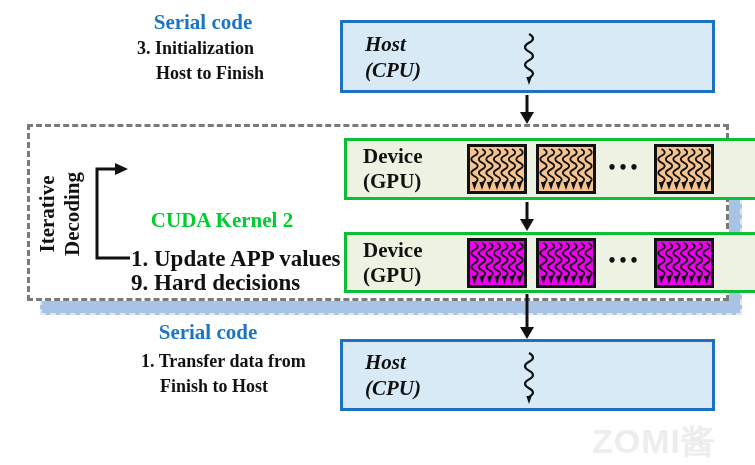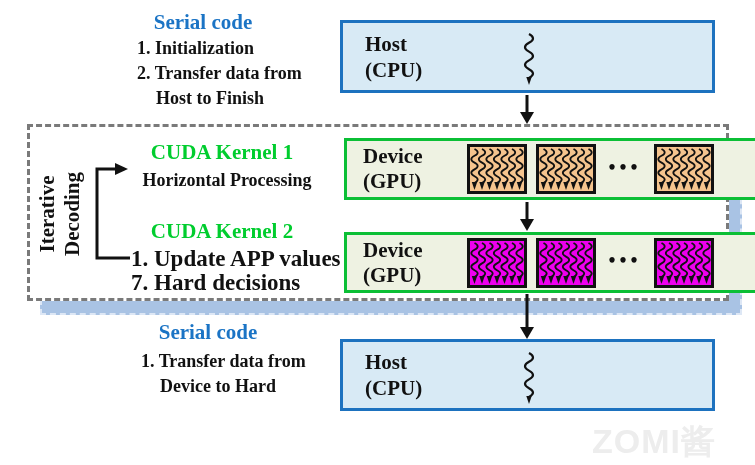--- a/index.html
+++ b/index.html
@@ -72,7 +72,7 @@
 
   <div class="serial-title" style="left:92px;top:10px">Serial code</div>
   <div class="serial-lines" style="left:137px;top:36px">
-    <div class="sline">1. Initialization</div>
+    <div class="sline">3. Initialization</div>
     <div class="sline">2. Transfer data from</div>
     <div class="sline indent">Host to Finish</div>
   </div>

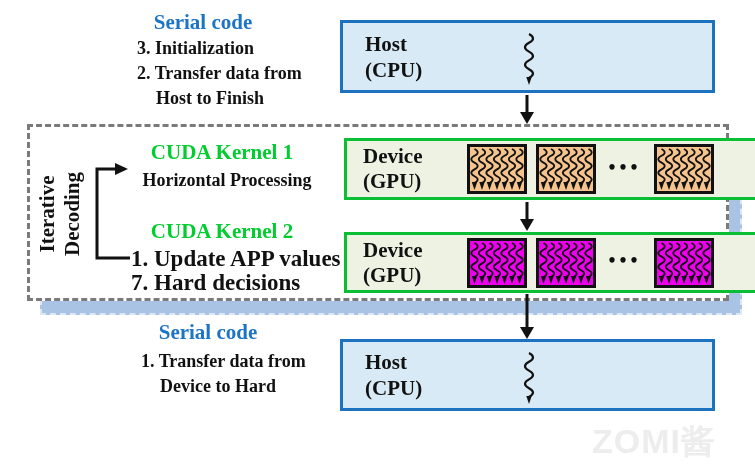--- a/index.html
+++ b/index.html
@@ -15,7 +15,7 @@
   .hostbox{
     position:absolute;left:340px;width:375px;height:73px;box-sizing:border-box;
     background:var(--host-fill);border:3px solid var(--host-border);z-index:2;
-    display:flex;align-items:center;
+    display:flex;align-items:center;font-style:italic;
   }
   .hostbox .boxlabel{padding-left:22px;font-size:21px;line-height:26px;}
   .hostbox svg.squig{position:absolute;left:178px;top:9px;}

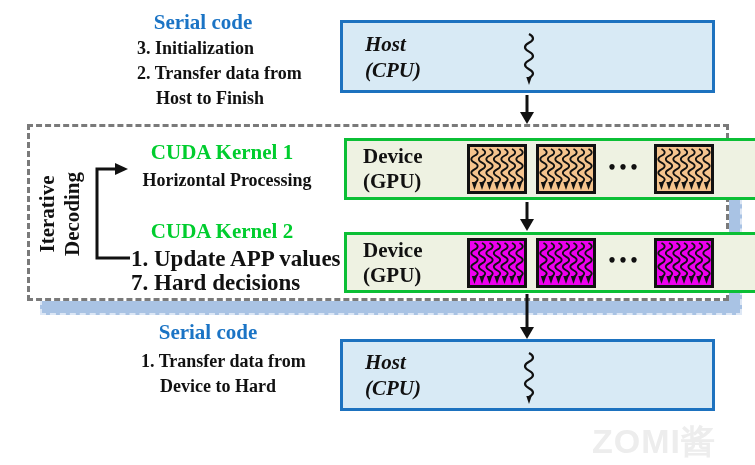--- a/index.html
+++ b/index.html
@@ -73,7 +73,6 @@
   <div class="serial-title" style="left:92px;top:10px">Serial code</div>
   <div class="serial-lines" style="left:137px;top:36px">
     <div class="sline">3. Initialization</div>
-    <div class="sline">2. Transfer data from</div>
     <div class="sline indent">Host to Finish</div>
   </div>
 

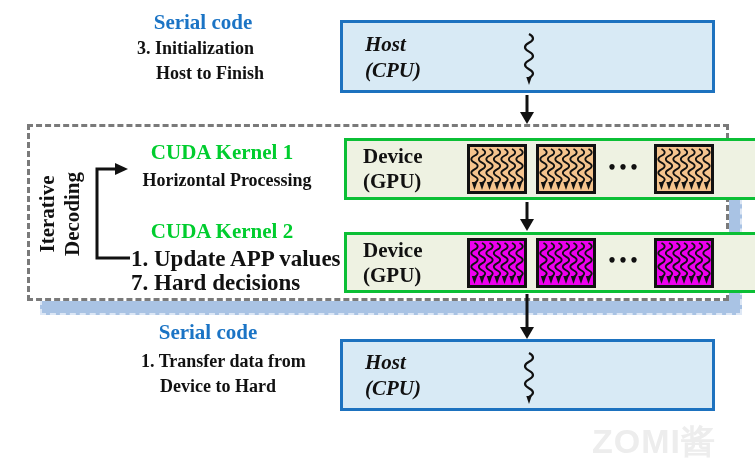--- a/index.html
+++ b/index.html
@@ -105,7 +105,6 @@
     <polygon points="23,3 23,15 36,9"></polygon>
   </svg>
 
-  <div class="ktitle" style="left:122px;top:140px">CUDA Kernel 1</div>
   <div class="kline" style="left:127px;top:170px">Horizontal Processing</div>
 
   <div class="ktitle" style="left:122px;top:219px">CUDA Kernel 2</div>

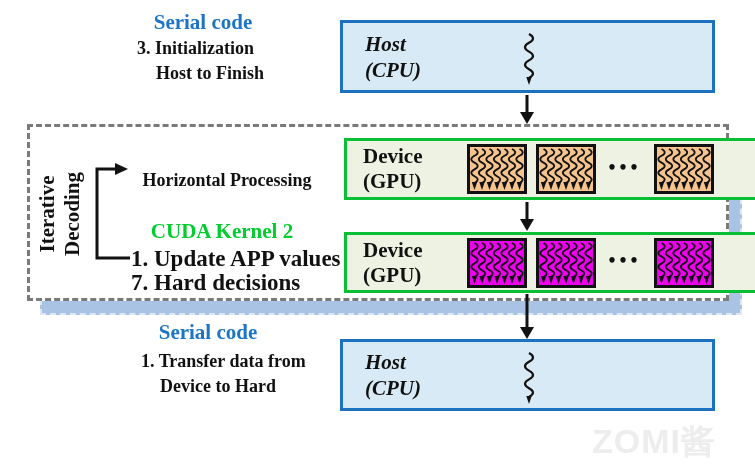--- a/index.html
+++ b/index.html
@@ -105,7 +105,6 @@
     <polygon points="23,3 23,15 36,9"></polygon>
   </svg>
 
-  <div class="kline" style="left:127px;top:170px">Horizontal Processing</div>
 
   <div class="ktitle" style="left:122px;top:219px">CUDA Kernel 2</div>
   <div class="klines" style="left:131px;top:247px">

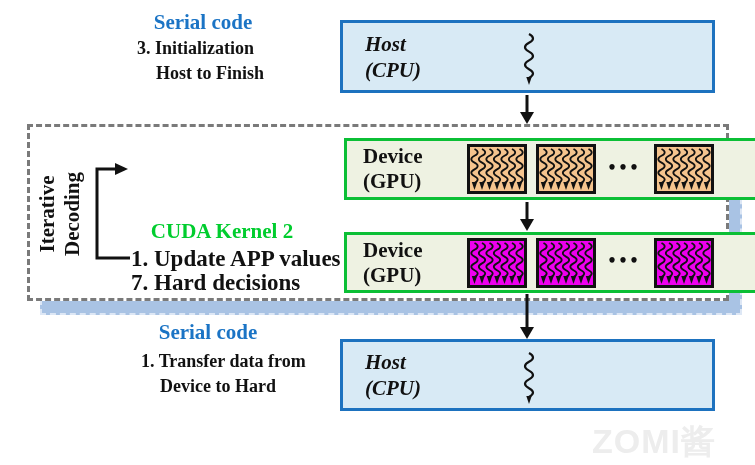--- a/index.html
+++ b/index.html
@@ -106,7 +106,7 @@
   </svg>
 
 
-  <div class="ktitle" style="left:122px;top:219px">CUDA Kernel 2</div>
+  <div class="ktitle" style="left:122px;top:208px">CUDA Kernel 2</div>
   <div class="klines" style="left:131px;top:247px">
     <div>1. Update APP values</div>
     <div>7. Hard decisions</div>

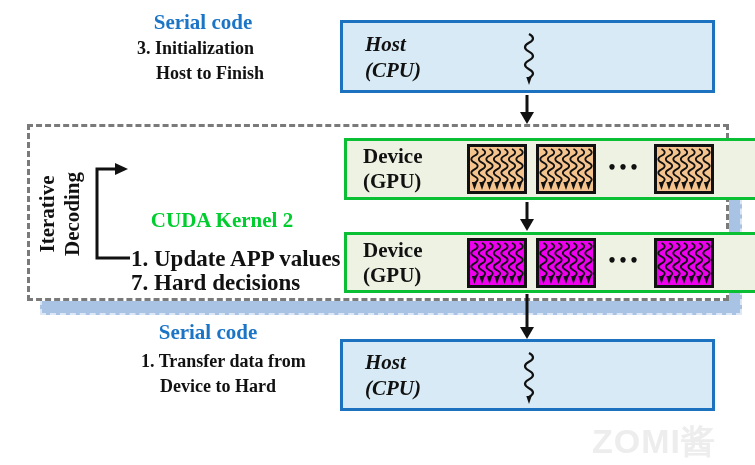--- a/index.html
+++ b/index.html
@@ -109,7 +109,7 @@
   <div class="ktitle" style="left:122px;top:208px">CUDA Kernel 2</div>
   <div class="klines" style="left:131px;top:247px">
     <div>1. Update APP values</div>
-    <div>7. Hard decisions</div>
+    <div>9. Hard decisions</div>
   </div>
 
   <div class="devbox" style="top:138px;height:62px">

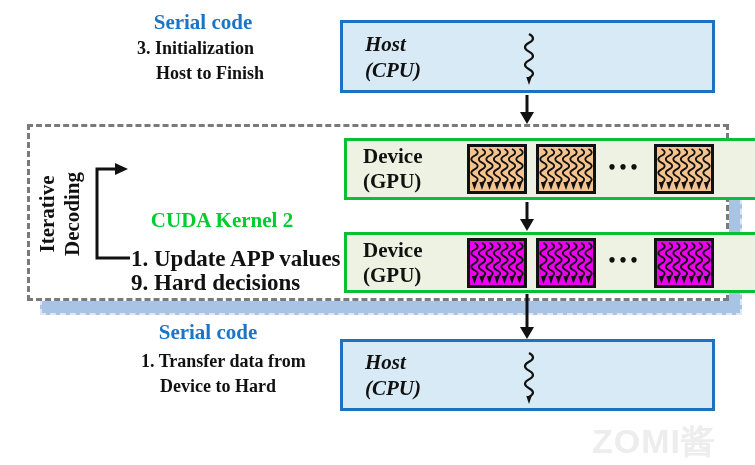--- a/index.html
+++ b/index.html
@@ -253,7 +253,7 @@
   <div class="serial-title" style="left:97px;top:320px">Serial code</div>
   <div class="serial-lines" style="left:141px;top:349px">
     <div class="sline">1. Transfer data from</div>
-    <div class="sline indent">Device to Hard</div>
+    <div class="sline indent">Finish to Host</div>
   </div>
 
   <div class="hostbox" style="top:339px;height:72px">

